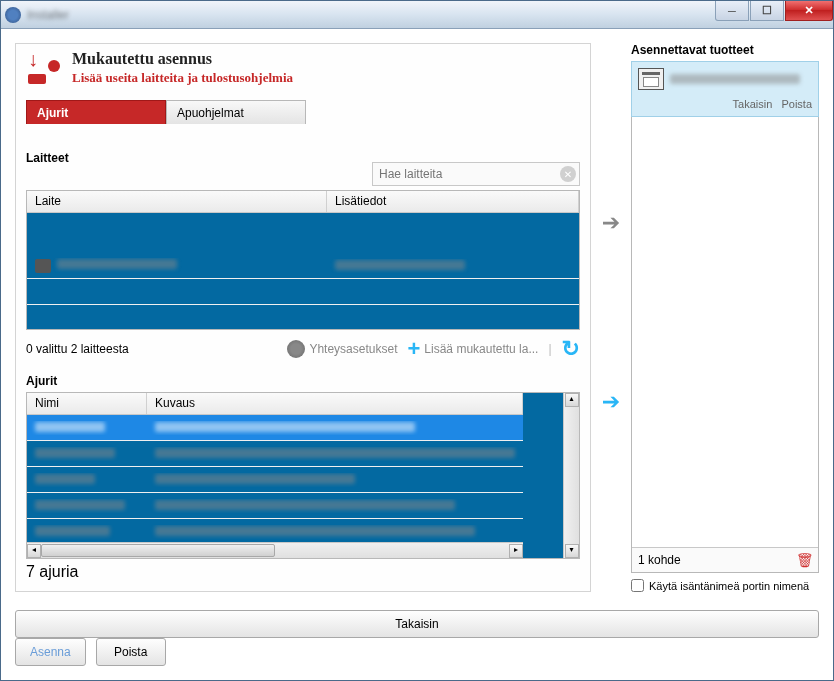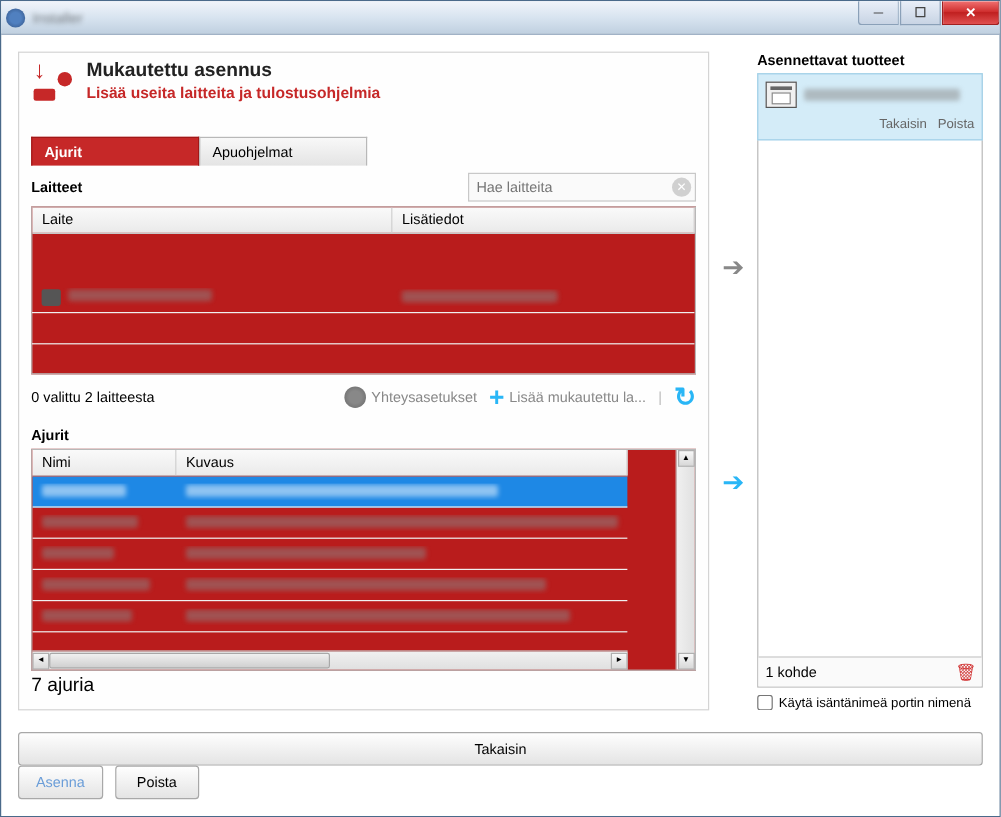--- a/index.html
+++ b/index.html
@@ -53,7 +53,7 @@
       padding: 6px 10px 10px 10px;
     }
     
-    .header-block { margin-bottom: 28px; display: flex; gap: 10px; }
+    .header-block { margin-bottom: 14px; display: flex; gap: 10px; font-family: Liberation Serif, serif; }
     .header-icon {
       width: 36px; height: 36px; position: relative; flex-shrink: 0;
     }

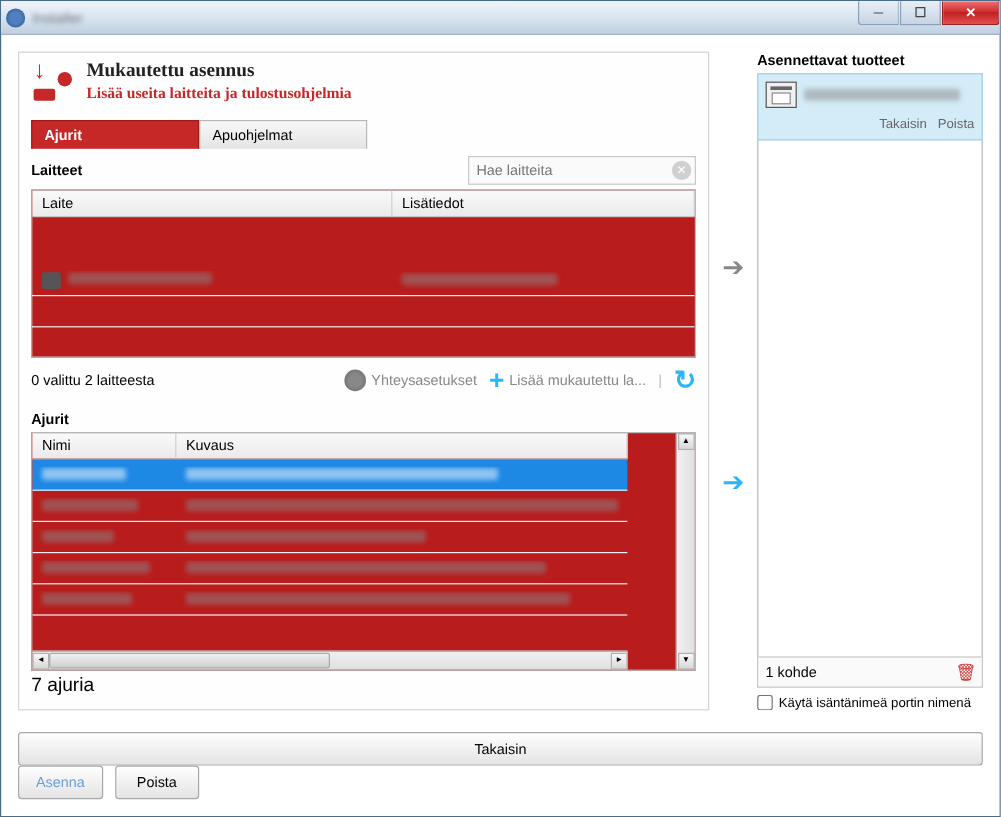--- a/index.html
+++ b/index.html
@@ -88,7 +88,7 @@
       margin-bottom: 4px;
     }
     .section-label { font-weight: bold; }
-    .search-wrap { position: relative; width: 190px; }
+    .search-wrap { position: relative; width: 208px; margin-top: 32px; }
     .search-input {
       width: 100%; height: 24px; border: 1px solid #c8c8c8;
       padding: 0 26px 0 6px; font-size: 12px;

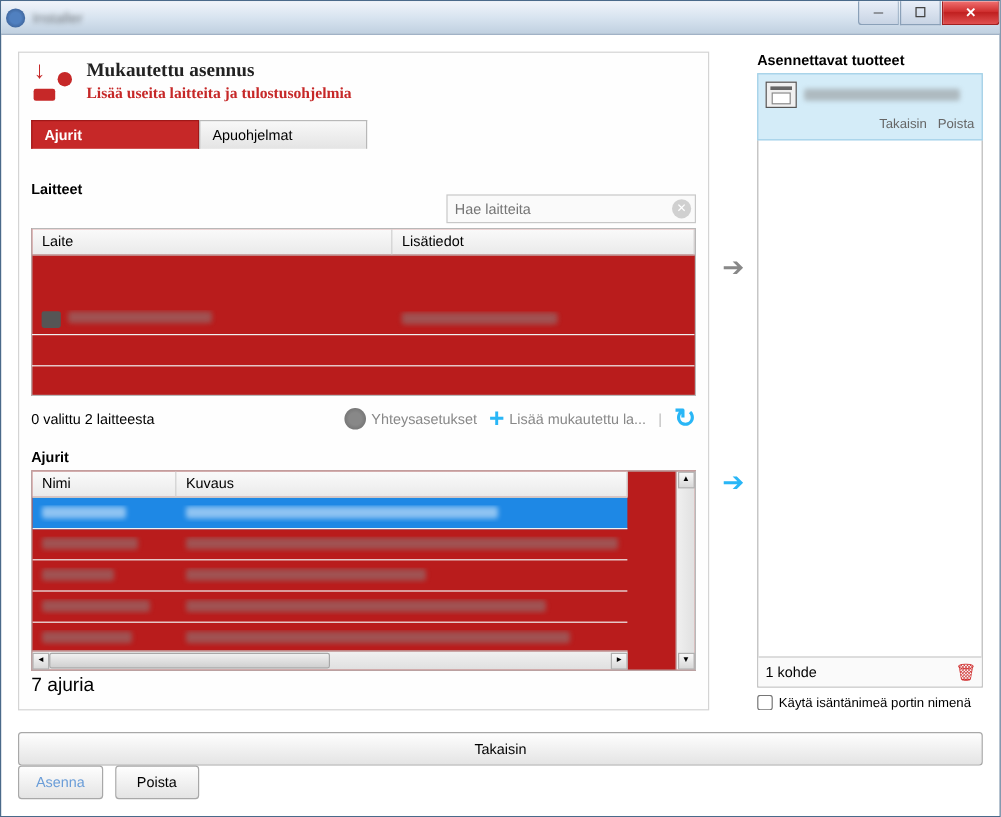--- a/index.html
+++ b/index.html
@@ -102,7 +102,7 @@
     }
     
     .grid {
-      border: 1px solid #b8b8b8; background: #b91c1c;
+      border: 1px solid #b8b8b8; background: #0369a1;
       display: flex; flex-direction: column; gap: 40px;
     }
     .grid-header {

